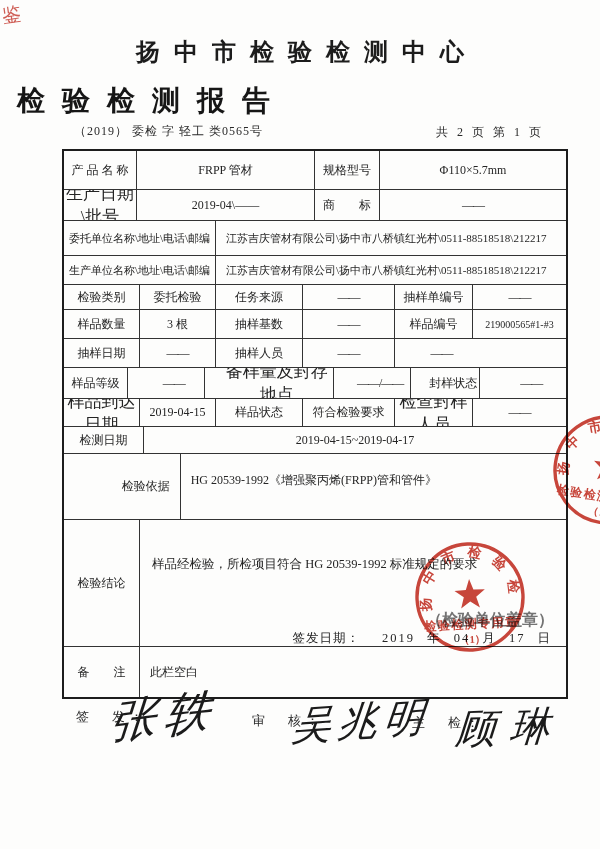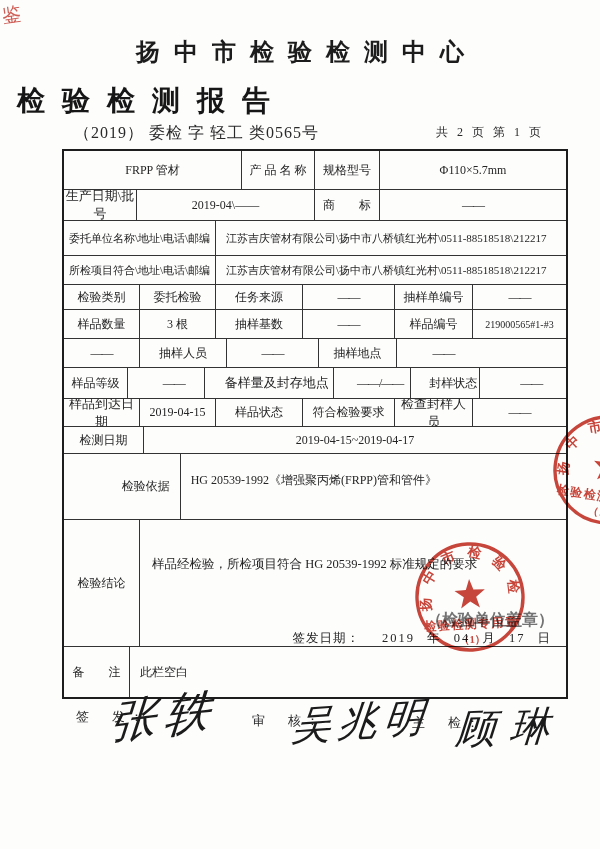--- a/index.html
+++ b/index.html
@@ -10,7 +10,7 @@
              font-size:24px;font-weight:bold;letter-spacing:14px;text-indent:14px;color:#1c1c1c;}
   .report-title{position:absolute;top:82px;left:0;width:600px;
              font-size:28px;font-weight:bold;letter-spacing:17px;text-indent:17px;color:#161616;}
-  .doc-number{position:absolute;top:123px;left:74px;font-size:16px;letter-spacing:1px;color:#2a2a2a;}
+  .doc-number{position:absolute;top:123px;left:74px;font-size:12px;letter-spacing:1px;color:#2a2a2a;}
   .page-info{position:absolute;top:124px;right:56px;font-size:12px;letter-spacing:3px;color:#2a2a2a;}
   
   .tbl{position:absolute;left:62px;top:149px;width:506px;border:2px solid #1d1d1d;box-sizing:border-box;background:transparent;}

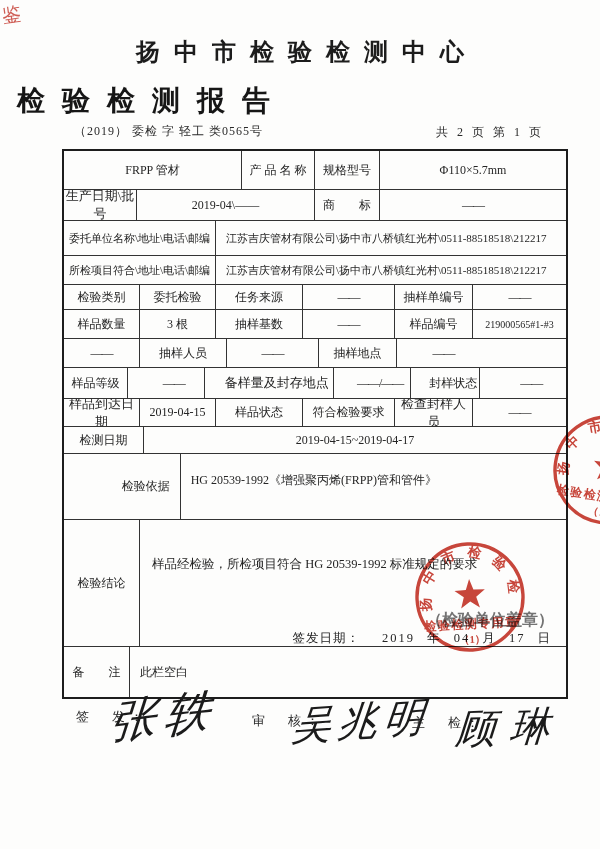--- a/index.html
+++ b/index.html
@@ -59,8 +59,8 @@
   <div class="tbl">
 
     <div class="row" style="height:38px;">
+      <div class="c" style="width:73px;">产 品 名 称</div>
       <div class="c" style="width:178px;">FRPP 管材</div>
-      <div class="c" style="width:73px;">产 品 名 称</div>
       <div class="c" style="width:65px;">规格型号</div>
       <div class="c" style="width:186px;">Φ110×5.7mm</div>
     </div>

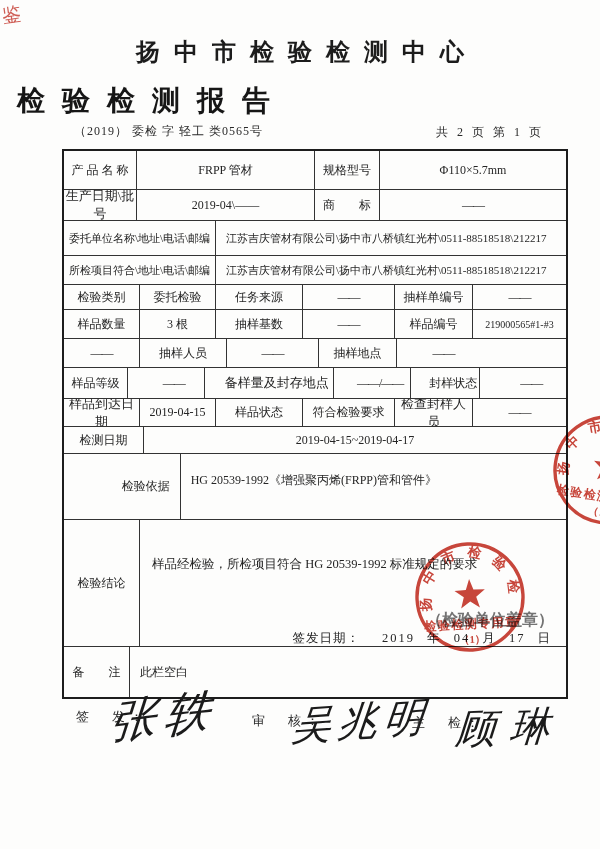--- a/index.html
+++ b/index.html
@@ -21,7 +21,7 @@
   .c:last-child{border-right:none;}
   .left{justify-content:flex-start;text-align:left;padding-left:10px;}
   .s11{font-size:11px;}
-  .s115{font-size:13px;}
+  .s115{font-size:17px;}
   .s10{font-size:10px;}
   .dash{letter-spacing:-1px;}
   

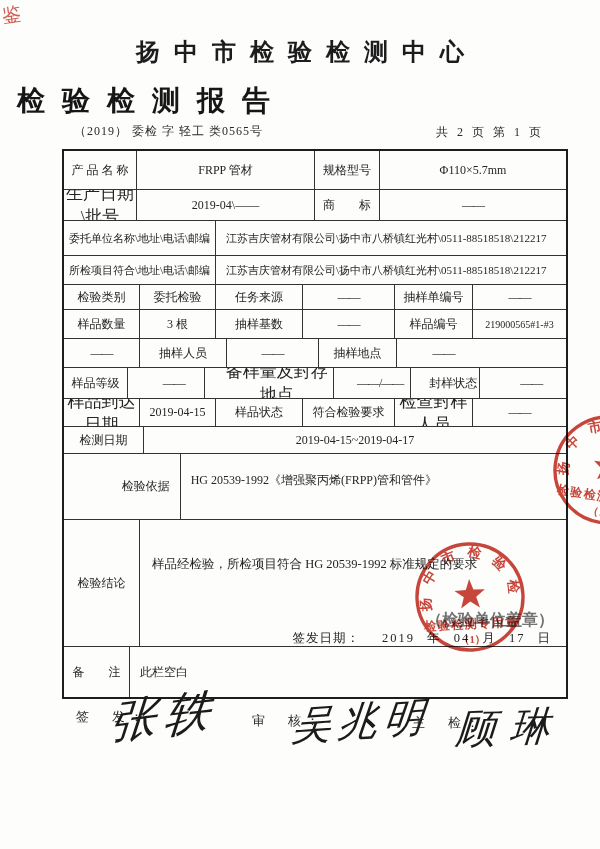--- a/index.html
+++ b/index.html
@@ -78,7 +78,7 @@
     </div>
 
     <div class="row" style="height:28px;">
-      <div class="c s11" style="width:152px;">所检项目符合\地址\电话\邮编</div>
+      <div class="c s11" style="width:152px;">生产单位名称\地址\电话\邮编</div>
       <div class="c s11 left" style="width:350px;white-space:nowrap;">江苏吉庆管材有限公司\扬中市八桥镇红光村\0511-88518518\212217</div>
     </div>
 

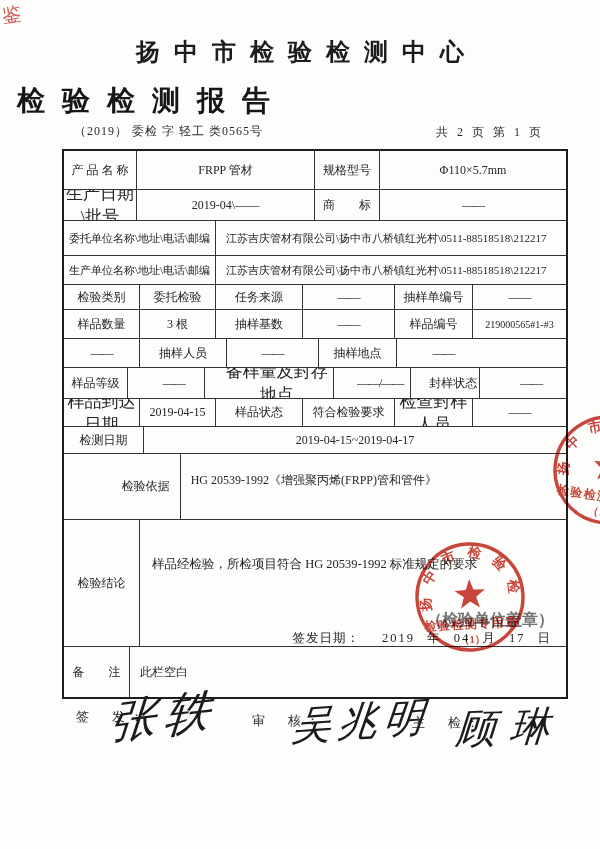--- a/index.html
+++ b/index.html
@@ -101,6 +101,7 @@
     </div>
 
     <div class="row" style="height:28px;">
+      <div class="c" style="width:76px;">抽样日期</div>
       <div class="c dash" style="width:76px;">——</div>
       <div class="c" style="width:87px;">抽样人员</div>
       <div class="c dash" style="width:92px;">——</div>

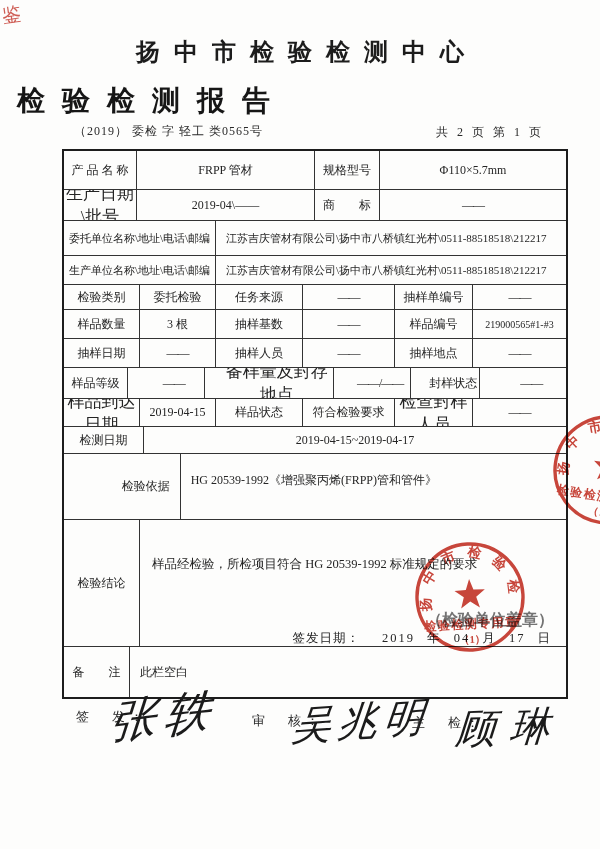--- a/index.html
+++ b/index.html
@@ -105,7 +105,6 @@
       <div class="c dash" style="width:76px;">——</div>
       <div class="c" style="width:87px;">抽样人员</div>
       <div class="c dash" style="width:92px;">——</div>
-      <div class="c" style="width:78px;">抽样地点</div>
       <div class="c dash" style="width:93px;">——</div>
     </div>
 

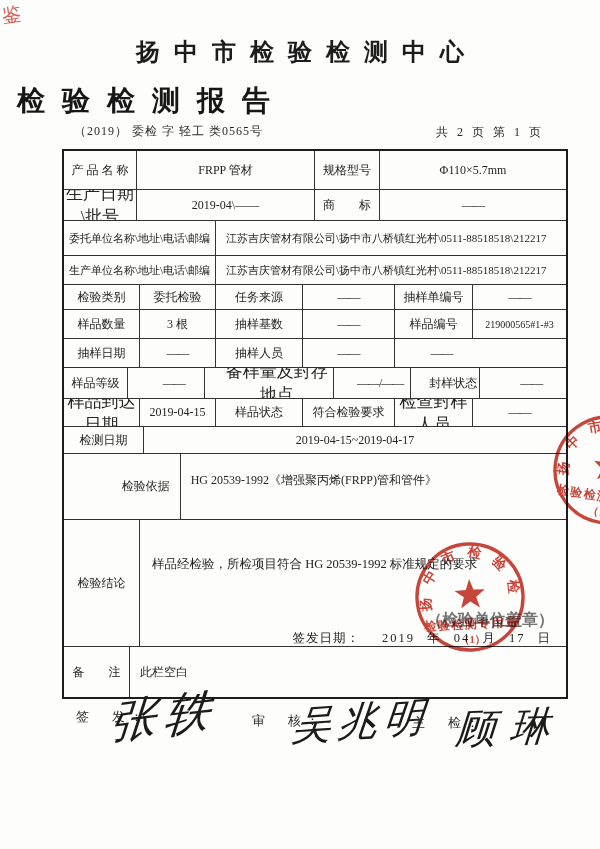--- a/index.html
+++ b/index.html
@@ -148,7 +148,7 @@
     </div>
 
     <div class="row" style="height:50px;">
-      <div class="c" style="width:66px;">备　　注</div>
+      <div class="c" style="width:76px;">备　　注</div>
       <div class="c left" style="width:426px;">此栏空白</div>
     </div>
 

